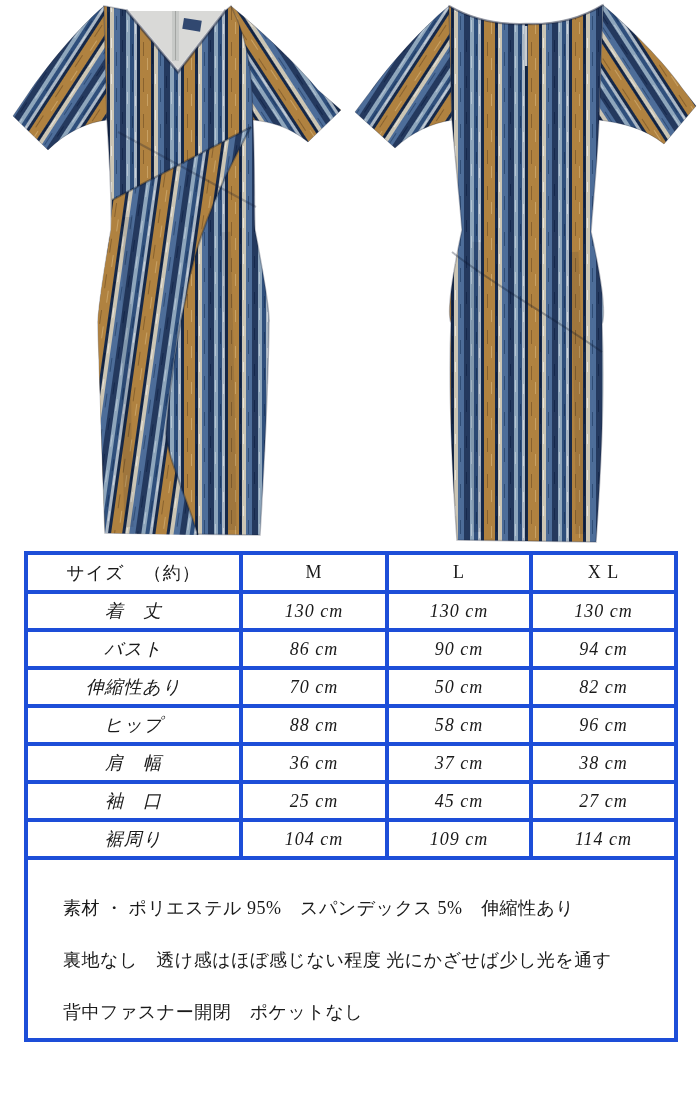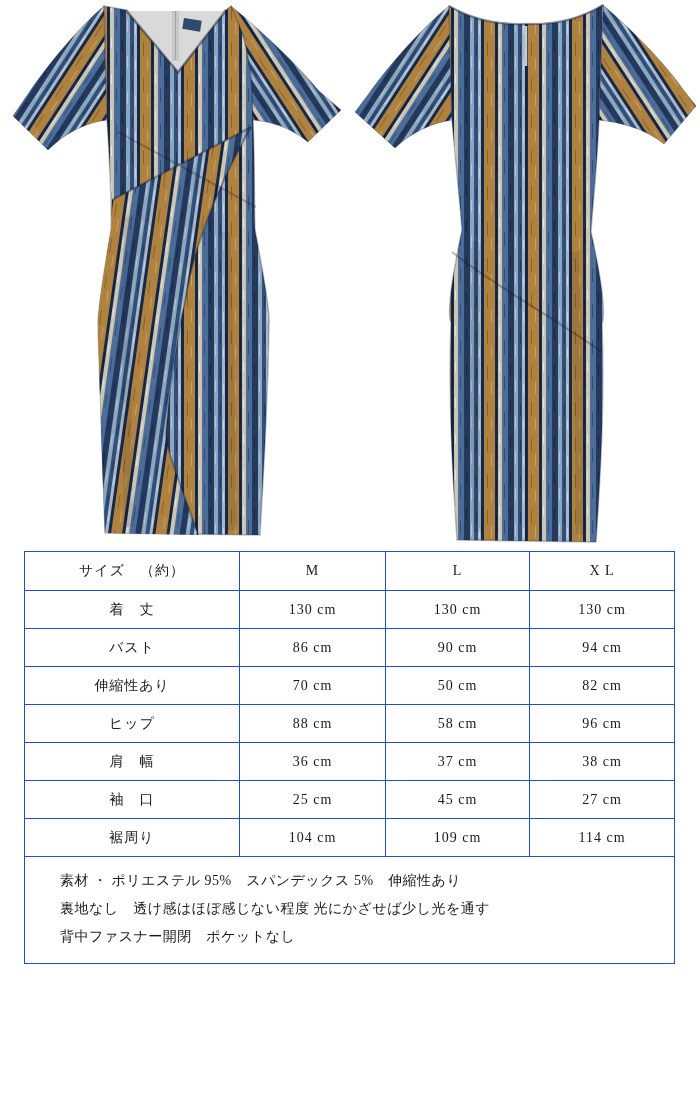--- a/index.html
+++ b/index.html
@@ -19,9 +19,9 @@
     background:#ffffff;
   }
   table.size-table th, table.size-table td{
-    border:1px solid #1d4ed8;
+    border:4px solid #1d4ed8;
     text-align:center;
-    font-size:14px;
+    font-size:18px;
     font-weight:normal;
     padding:0;
     letter-spacing:1px;

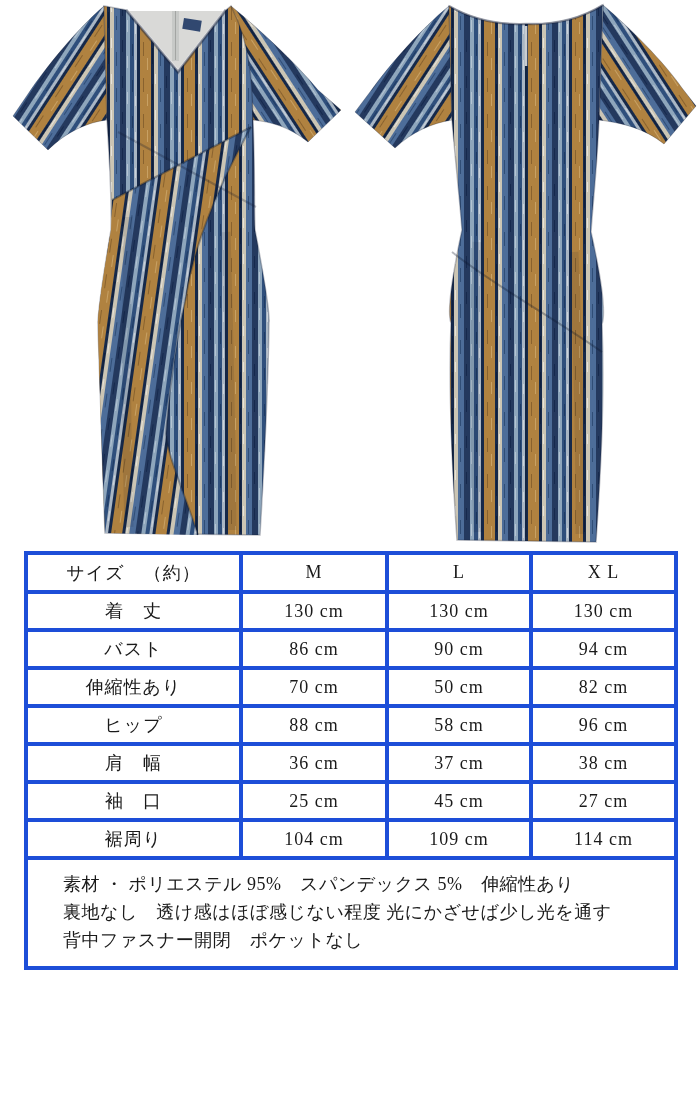--- a/index.html
+++ b/index.html
@@ -28,7 +28,7 @@
     white-space:nowrap;
   }
   table.size-table thead tr{height:39px;}
-  table.size-table tbody tr{height:38px;}
+  table.size-table tbody tr{height:38px;font-style:italic;}
   table.size-table tfoot td{
     text-align:left;
     padding:10px 8px 12px 35px;

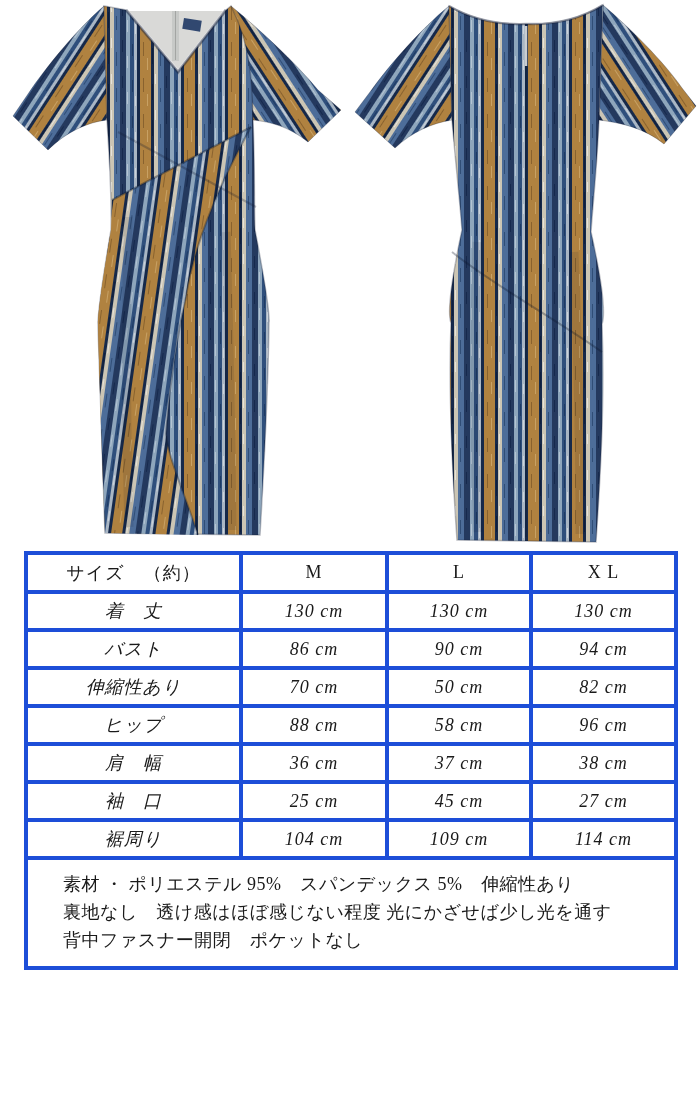--- a/index.html
+++ b/index.html
@@ -35,7 +35,7 @@
     line-height:28px;
     letter-spacing:0.5px;
   }
-  .note-line{white-space:nowrap;}
+  .note-line{white-space:nowrap;margin-top:24px;}
 </style>
 </head>
 <body>

